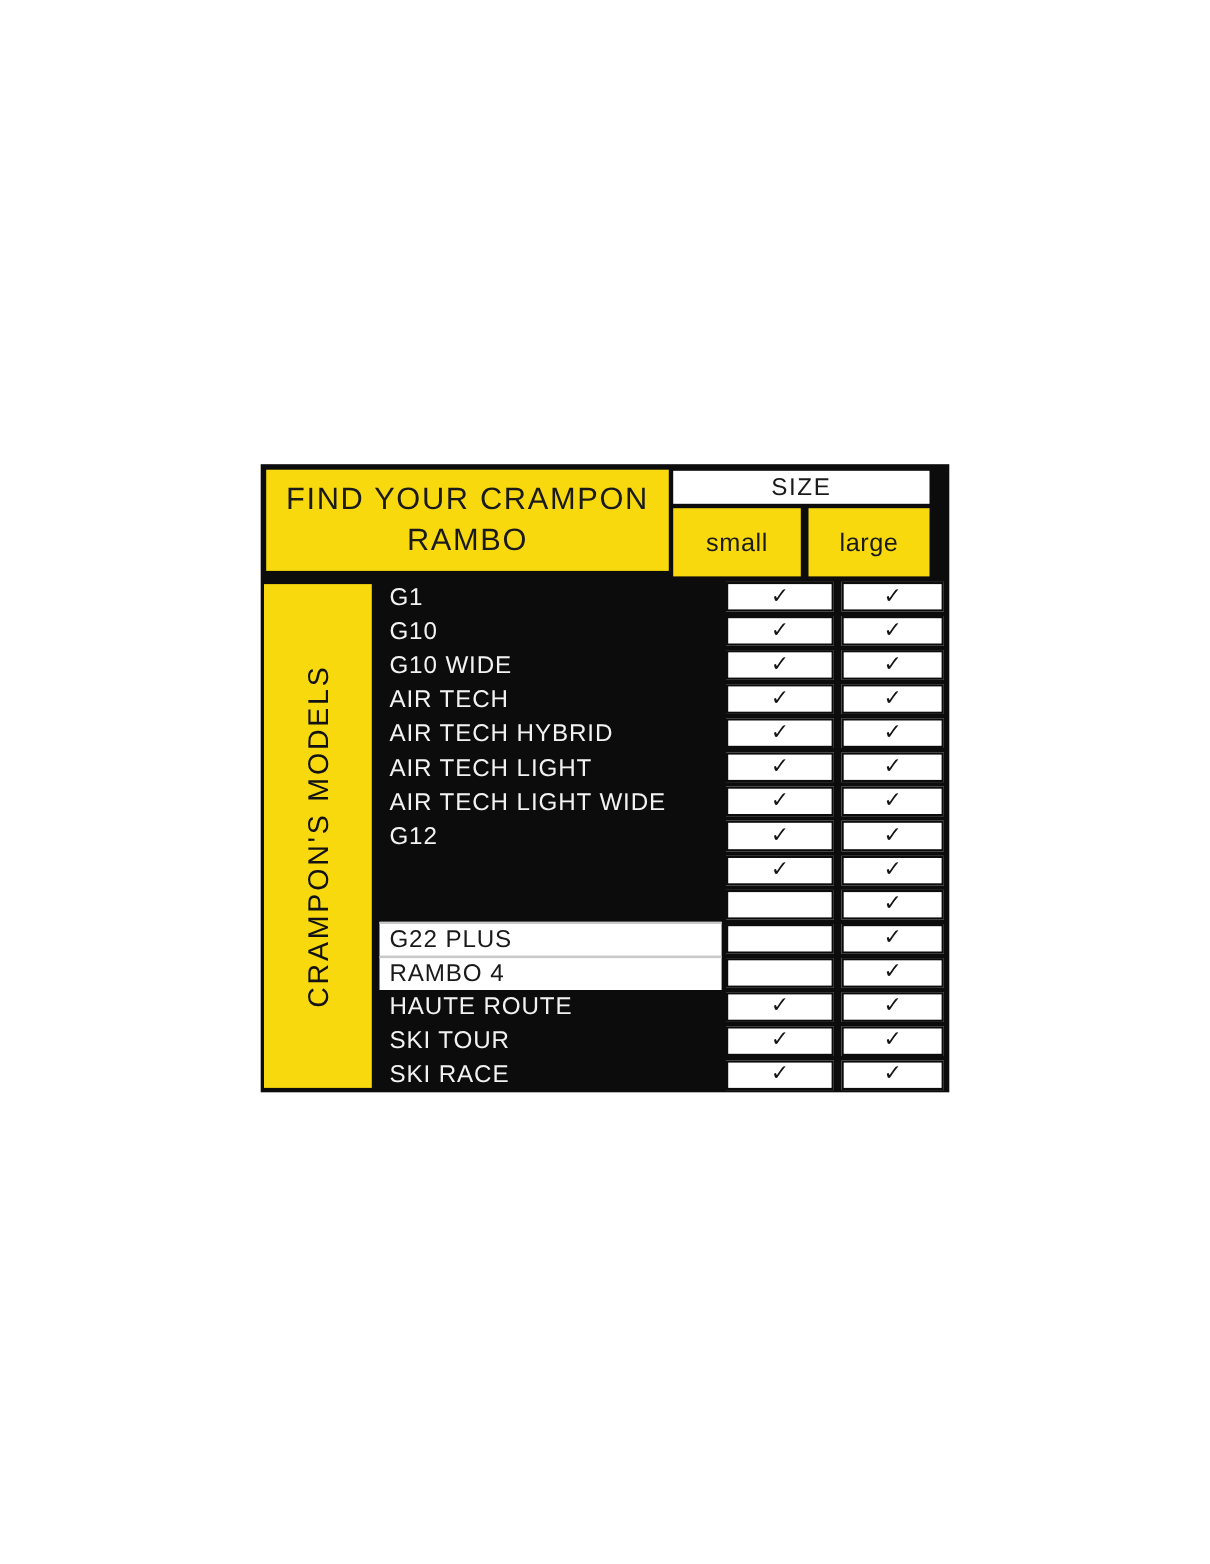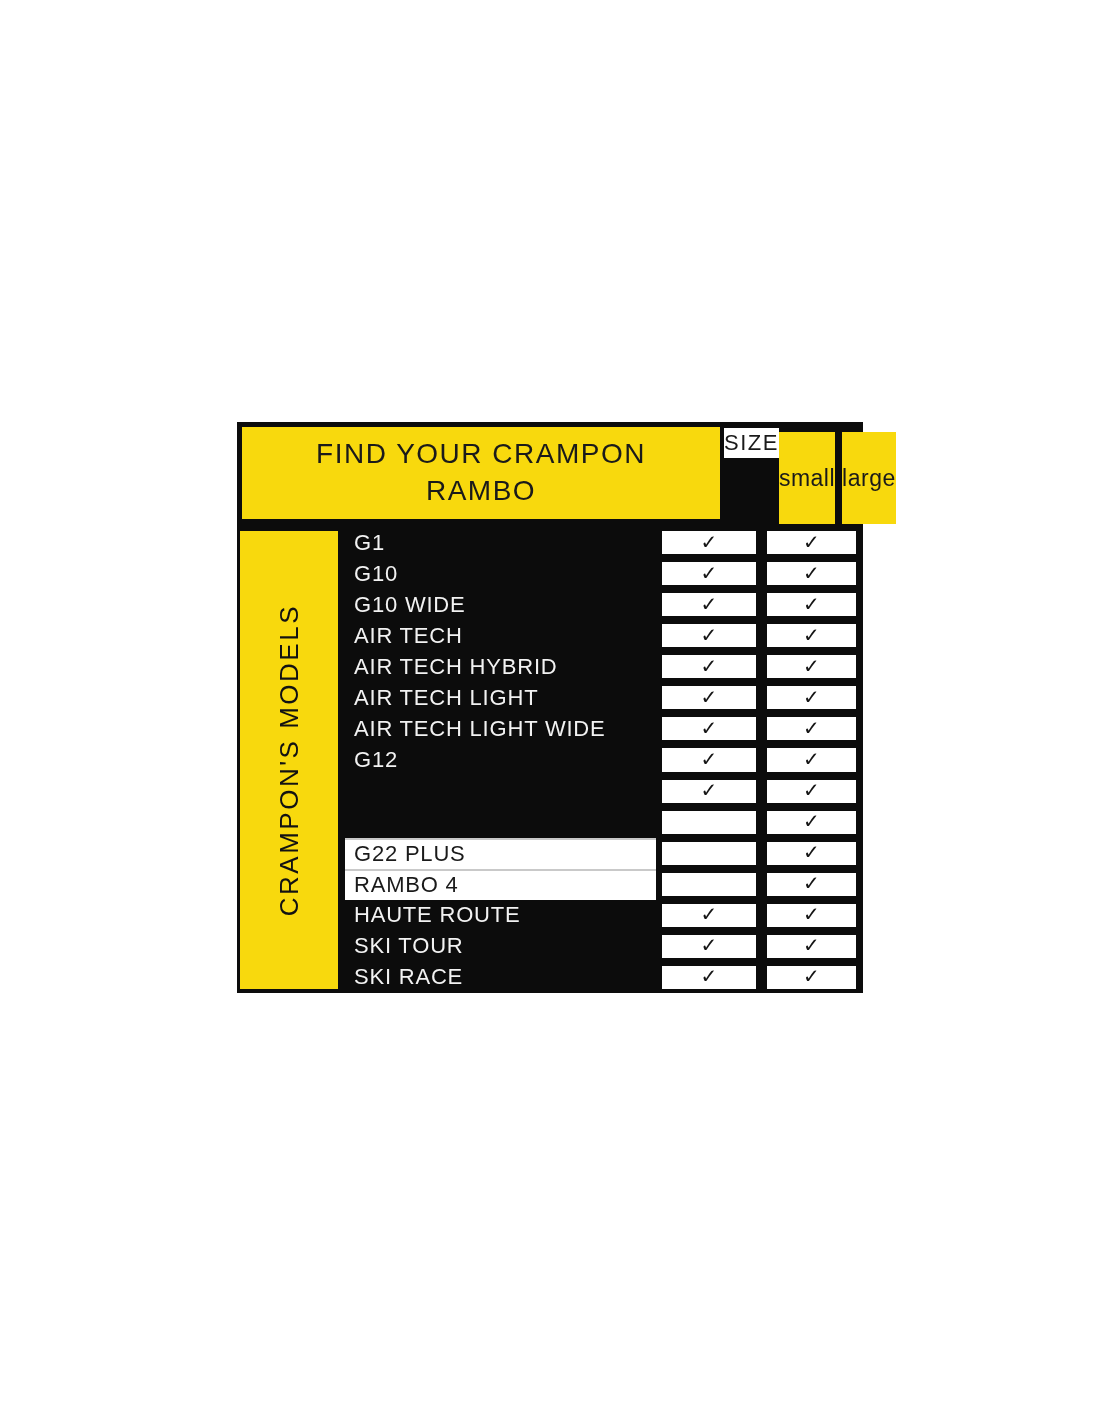--- a/index.html
+++ b/index.html
@@ -28,7 +28,7 @@
   
   .header{flex:none;height:105px;display:flex;}
   .title-cell{
-    flex:none;width:478px;
+    flex:none;width:366px;
     margin:5px 0 8px 5px;
     background:var(--yellow);
     display:flex;flex-direction:column;align-items:center;justify-content:center;

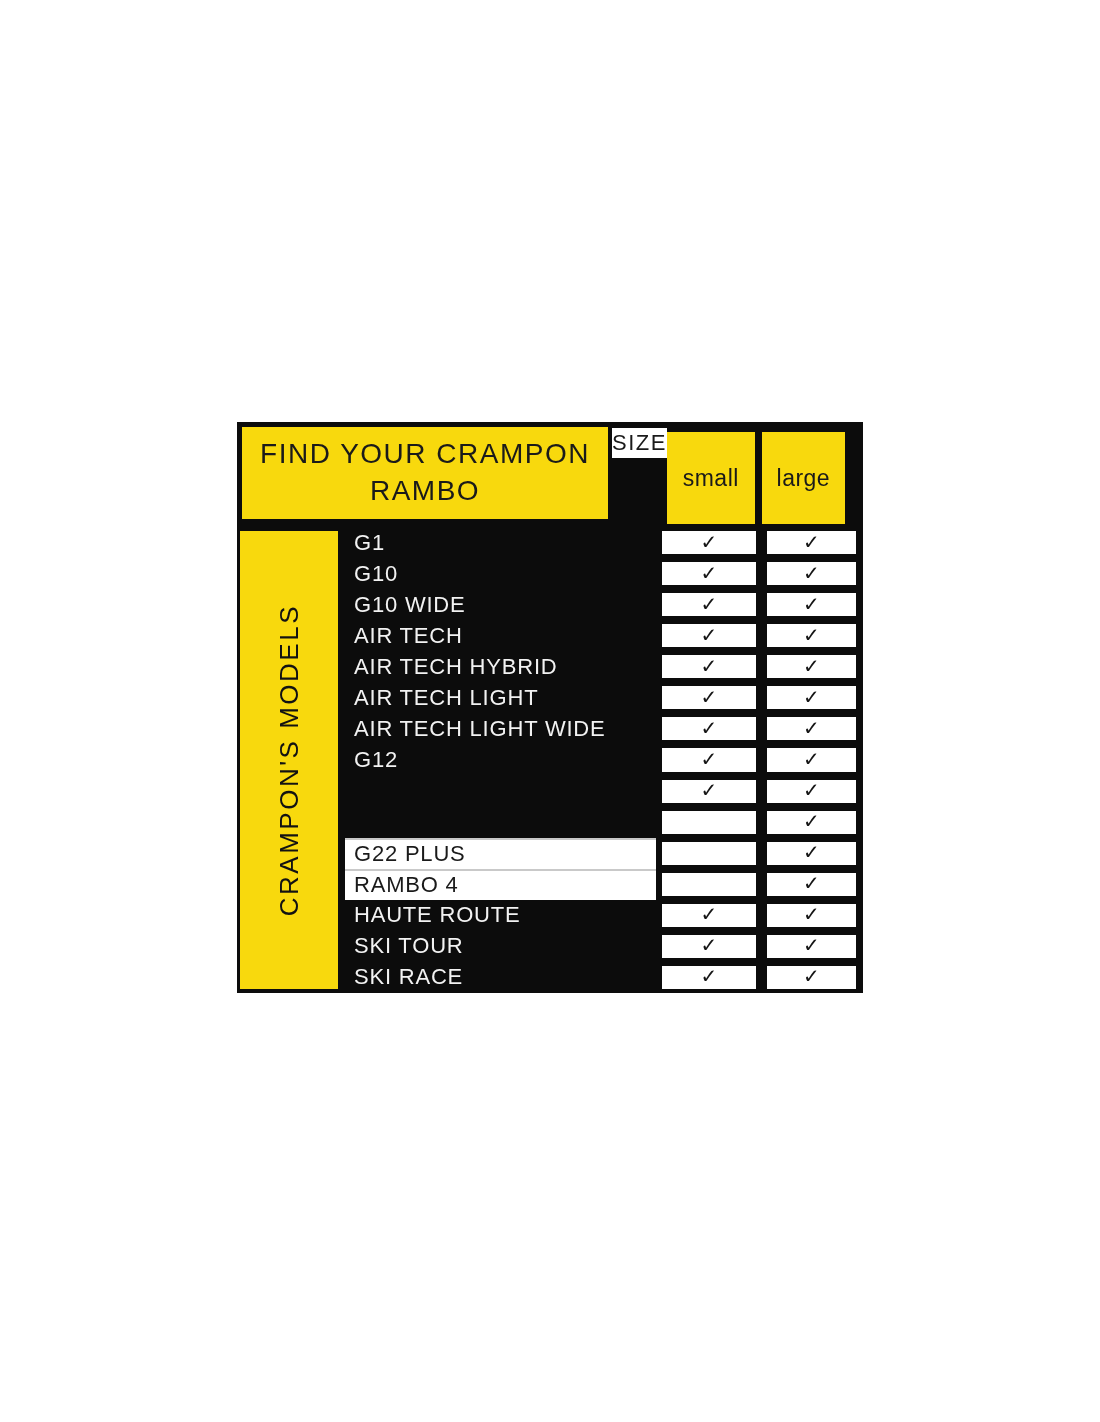--- a/index.html
+++ b/index.html
@@ -39,7 +39,7 @@
   .size-block{
     flex:1;
     margin:6px 18px 3px 4px;
-    display:flex;
+    display:flex;flex-direction:column;
   }
   .size-header{
     flex:none;height:30px;

